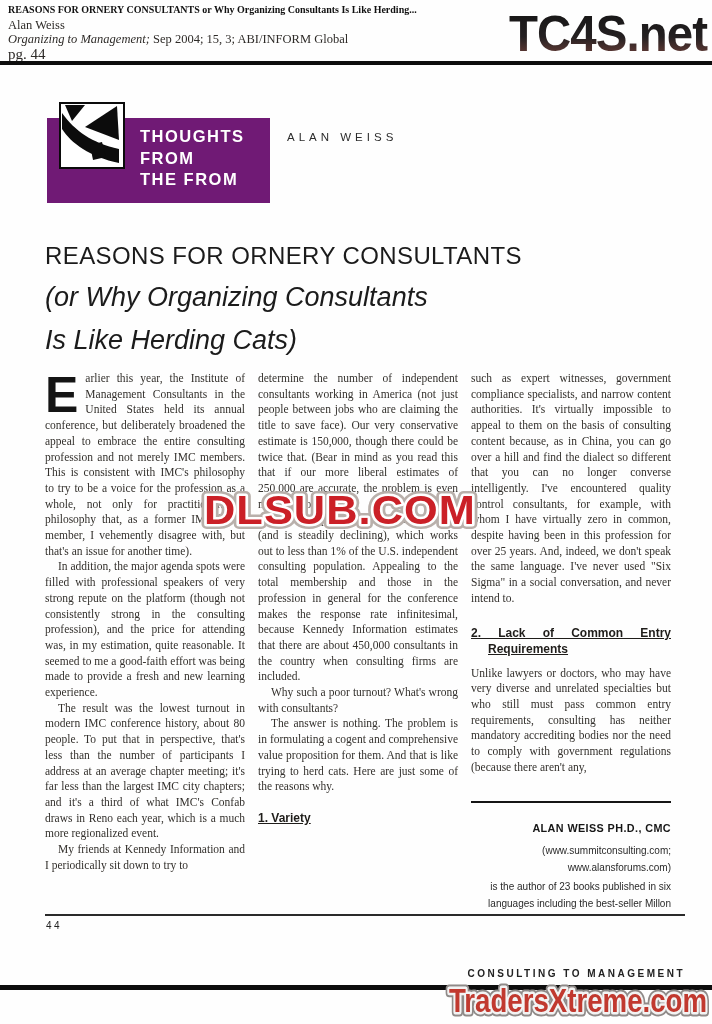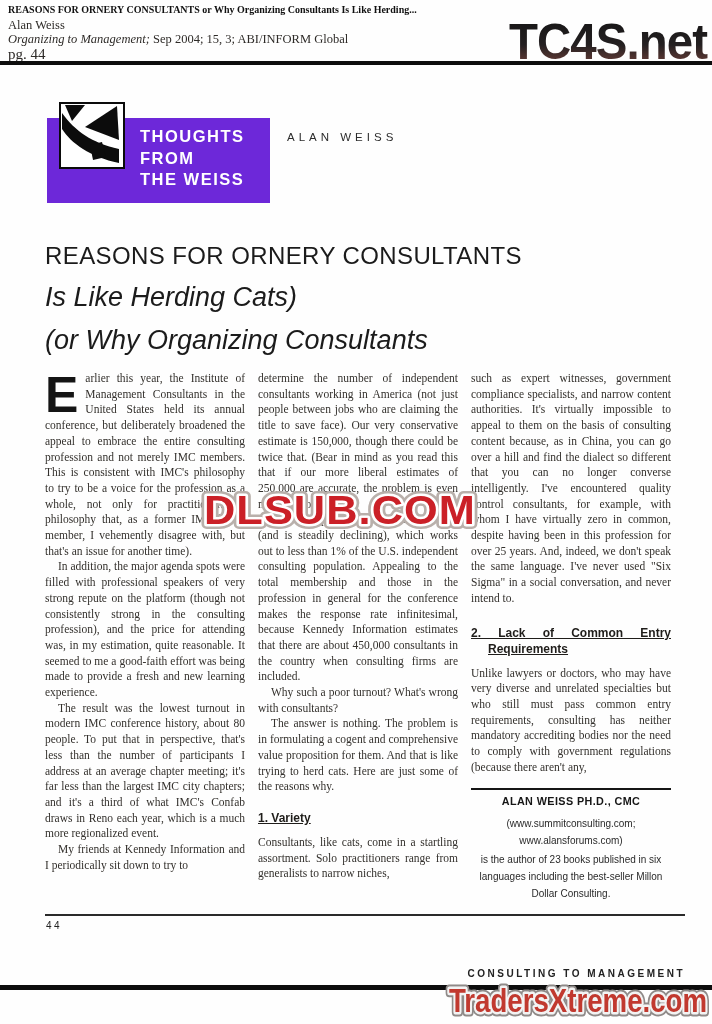--- a/index.html
+++ b/index.html
@@ -51,7 +51,7 @@
   .copyright{position:absolute;left:8px;top:1036px;font-family:"Liberation Sans",sans-serif;
              font-size:12.5px;color:#1c1c1c;}
   
-  .wm-tc4s{position:absolute;left:506px;top:12px;}
+  .wm-tc4s{position:absolute;left:506px;top:4px;}
   .wm-dlsub{position:absolute;left:196px;top:486px;}
   .wm-traders{position:absolute;left:444px;top:979px;}
   svg text{font-family:"Liberation Sans",sans-serif;font-weight:bold;}

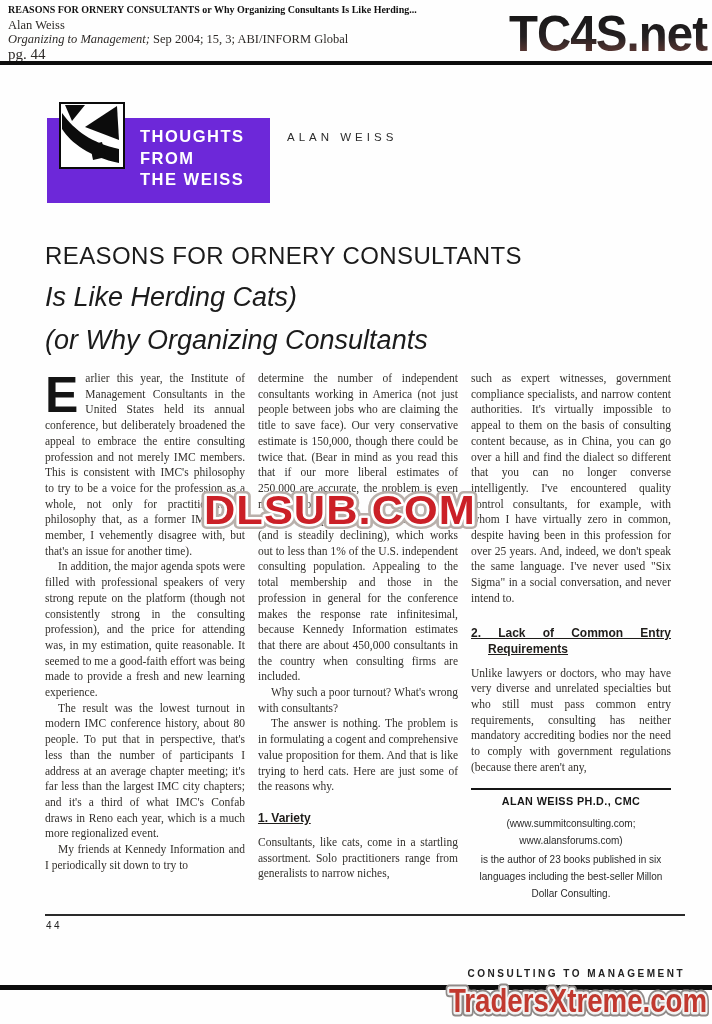--- a/index.html
+++ b/index.html
@@ -15,7 +15,7 @@
   .rule-top{position:absolute;left:0;top:61px;width:712px;height:4px;background:#0d0d0d;}
   .rule-bottom{position:absolute;left:0;top:985px;width:712px;height:5px;background:#0d0d0d;}
   
-  .mast-box{position:absolute;left:47px;top:118px;width:223px;height:85px;background:#6d28d9;}
+  .mast-box{position:absolute;left:47px;top:118px;width:223px;height:85px;background:#701a75;}
   .mast-logo{position:absolute;left:12px;top:-16px;width:62px;height:63px;background:#fff;
              border:2px solid #0b0b0b;}
   .mast-text{position:absolute;left:93px;top:8px;color:#fff;font-family:"Liberation Sans",sans-serif;

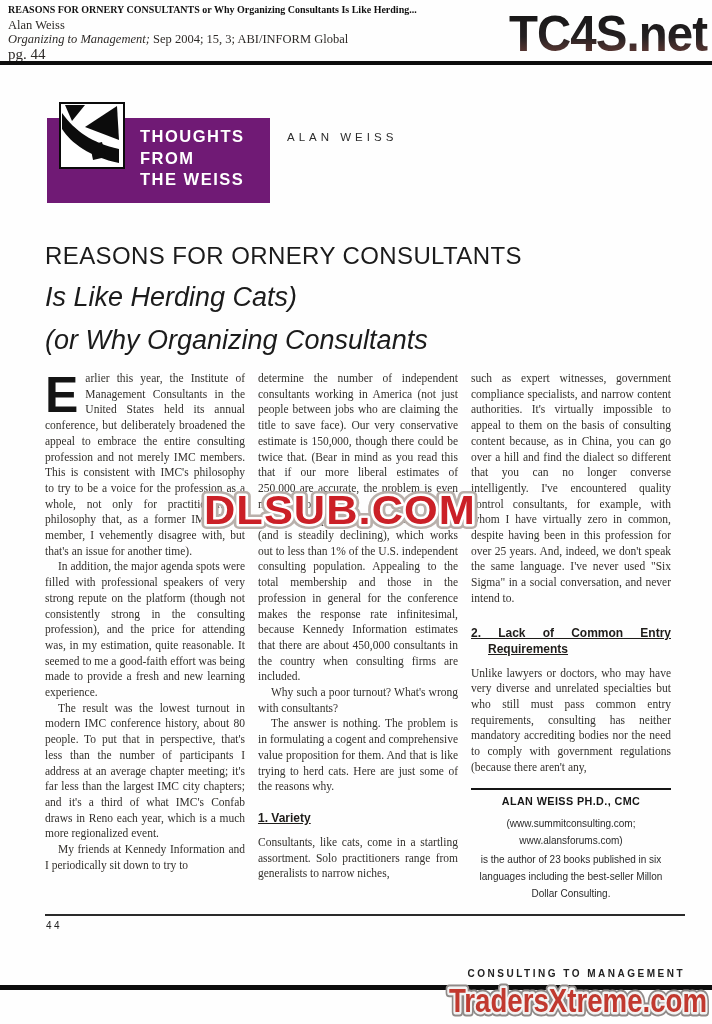--- a/index.html
+++ b/index.html
@@ -97,7 +97,7 @@
     <div class="mast-text">
       <div>THOUGHTS</div>
       <div>FROM</div>
-      <div>THE WEISS</div>
+      <div>THE FROM</div>
     </div>
   </div>
   <div class="byline">ALAN WEISS</div>

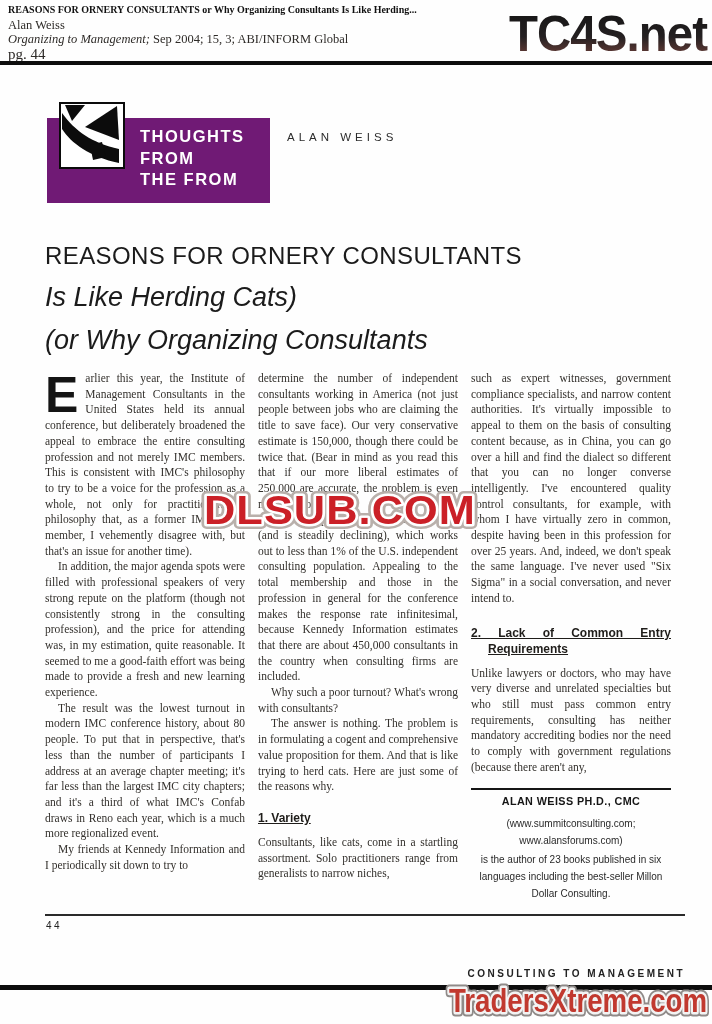--- a/index.html
+++ b/index.html
@@ -104,8 +104,8 @@
 
   <div class="art-title">
     <div class="t1">REASONS FOR ORNERY CONSULTANTS</div>
+    <div class="t2">(or Why Organizing Consultants</div>
     <div class="t2">Is Like Herding Cats)</div>
-    <div class="t2">(or Why Organizing Consultants</div>
   </div>
 
   <div class="cols">

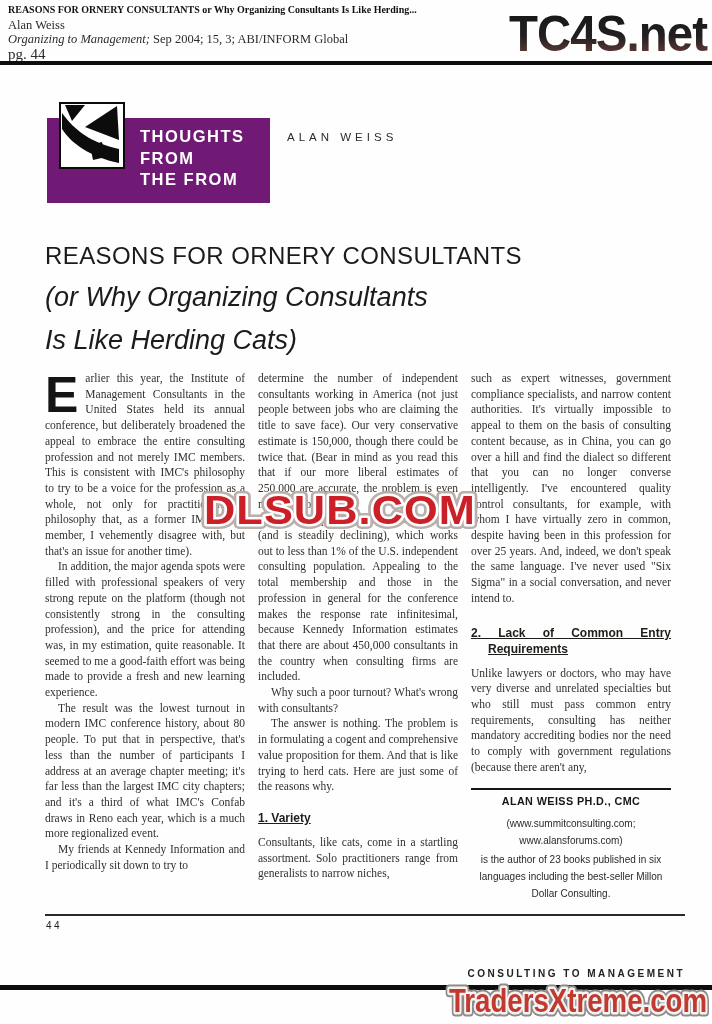--- a/index.html
+++ b/index.html
@@ -38,8 +38,8 @@
   .subhead{font-family:"Liberation Sans",sans-serif;font-weight:bold;font-size:12px;color:#1f1d1a;
            margin:15px 0 9px 0;padding-left:17px;text-indent:-17px;line-height:16px;text-decoration:underline;}
   
-  .bio{margin-top:13px;border-top:2.5px solid #151515;padding-top:4px;
-       font-family:"Liberation Sans",sans-serif;text-align:center;}
+  .bio{margin-top:26px;border-top:2.5px solid #151515;padding-top:18px;
+       font-family:"Liberation Sans",sans-serif;text-align:right;}
   .bio-name{font-weight:bold;font-size:10.8px;letter-spacing:0.4px;color:#161616;}
   .bio-text{font-size:10px;line-height:17px;margin-top:5px;color:#2a2a2a;}
   

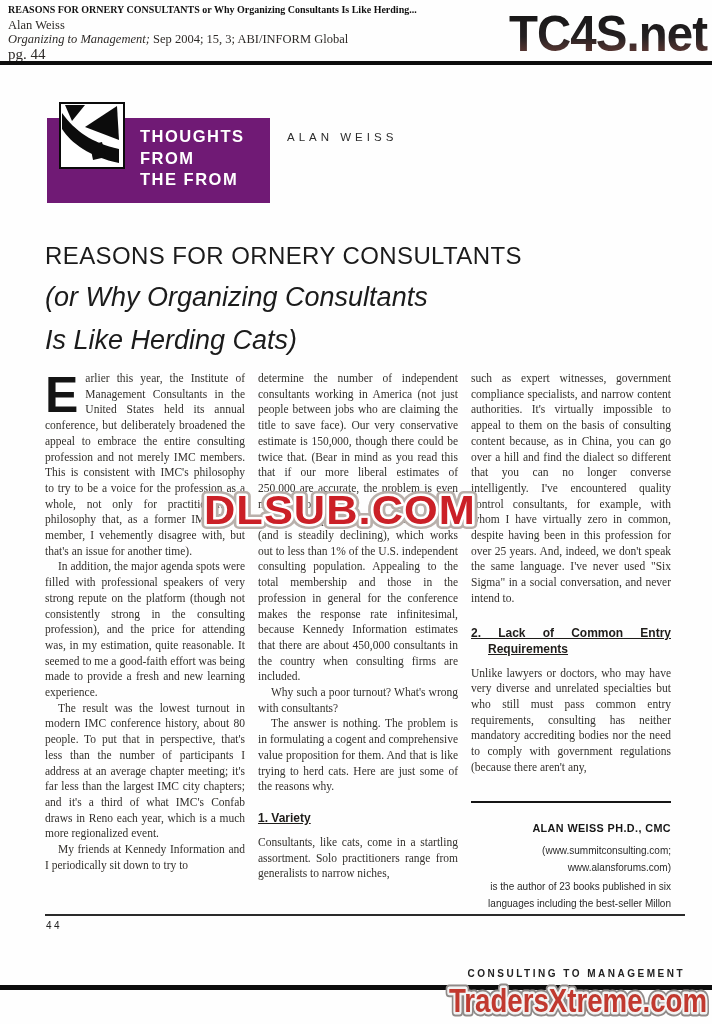--- a/index.html
+++ b/index.html
@@ -121,7 +121,6 @@
       <p class="ind">Why such a poor turnout? What's wrong with consultants?</p>
       <p class="ind">The answer is nothing. The problem is in formulating a cogent and comprehensive value proposition for them. And that is like trying to herd cats. Here are just some of the reasons why.</p>
       <div class="subhead">1.  Variety</div>
-      <p>Consultants, like cats, come in a startling assortment. Solo practitioners range from generalists to narrow niches,</p>
     </div>
     <div class="col">
       <p>such as expert witnesses, government compliance specialists, and narrow content authorities. It's virtually impossible to appeal to them on the basis of consulting content because, as in China, you can go over a hill and find the dialect so different that you can no longer converse intelligently. I've encountered quality control consultants, for example, with whom I have virtually zero in common, despite having been in this profession for over 25 years. And, indeed, we don't speak the same language. I've never used "Six Sigma" in a social conversation, and never intend to.</p>

